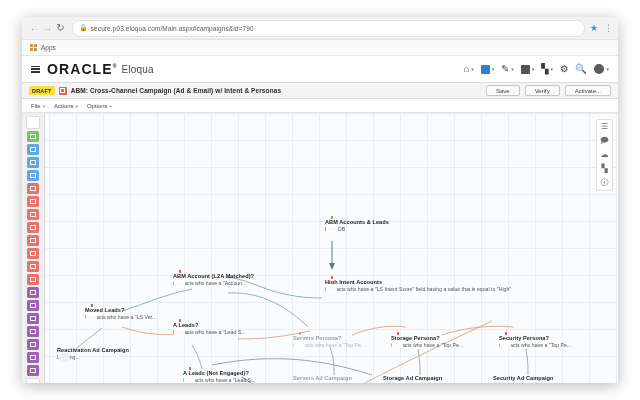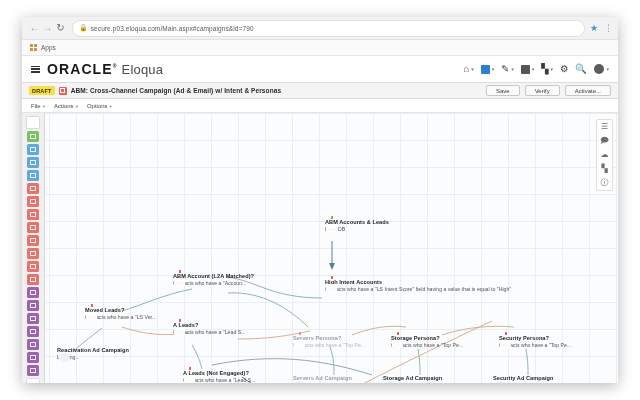--- a/index.html
+++ b/index.html
@@ -32,7 +32,7 @@
   .hamb i{height:1.2px;background:#333;}
   .orcl{font-size:14px;font-weight:bold;color:#1a1a1a;letter-spacing:1.1px;font-family:"Liberation Sans",sans-serif;}
   .orcl sup{font-size:5px;vertical-align:super;}
-  .prodname{font-size:13px;color:#4a4a4a;margin-left:4px;letter-spacing:.2px;}
+  .prodname{font-size:10px;color:#4a4a4a;margin-left:4px;letter-spacing:.2px;}
   .hspacer{flex:1;}
   .hicons{display:flex;align-items:center;gap:7px;}
   .hic{display:flex;align-items:center;color:#3c3c3c;}

